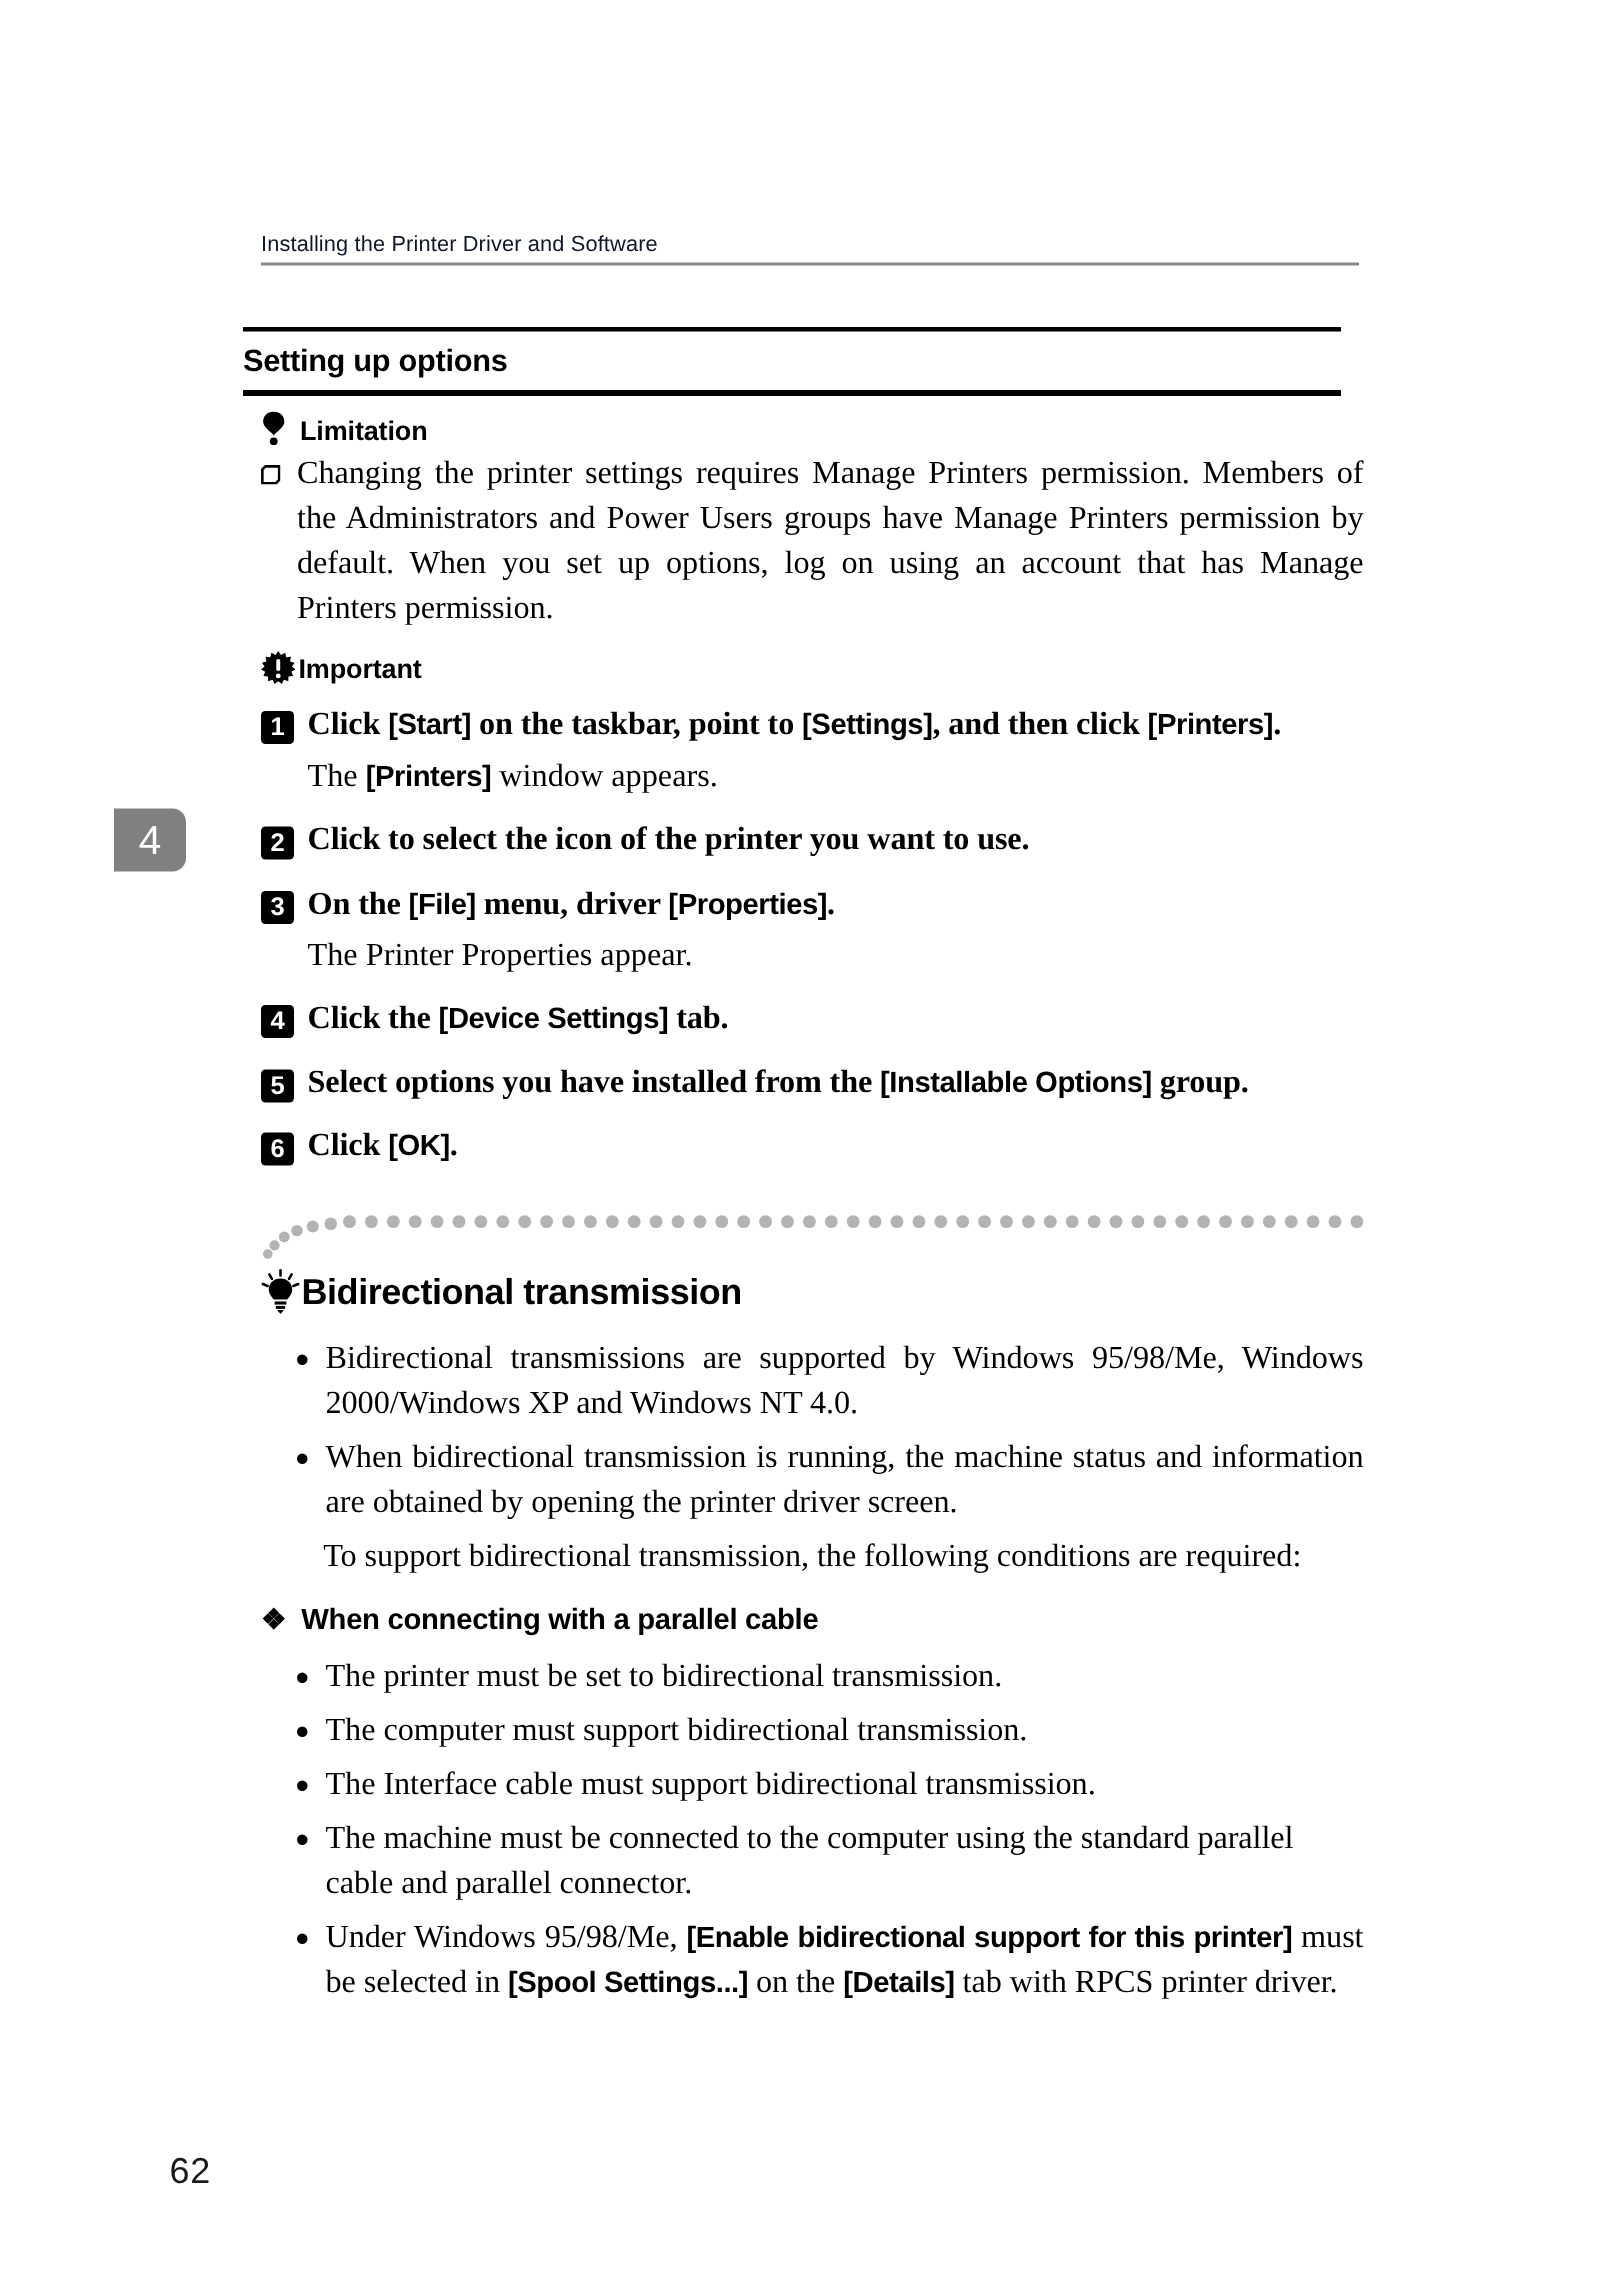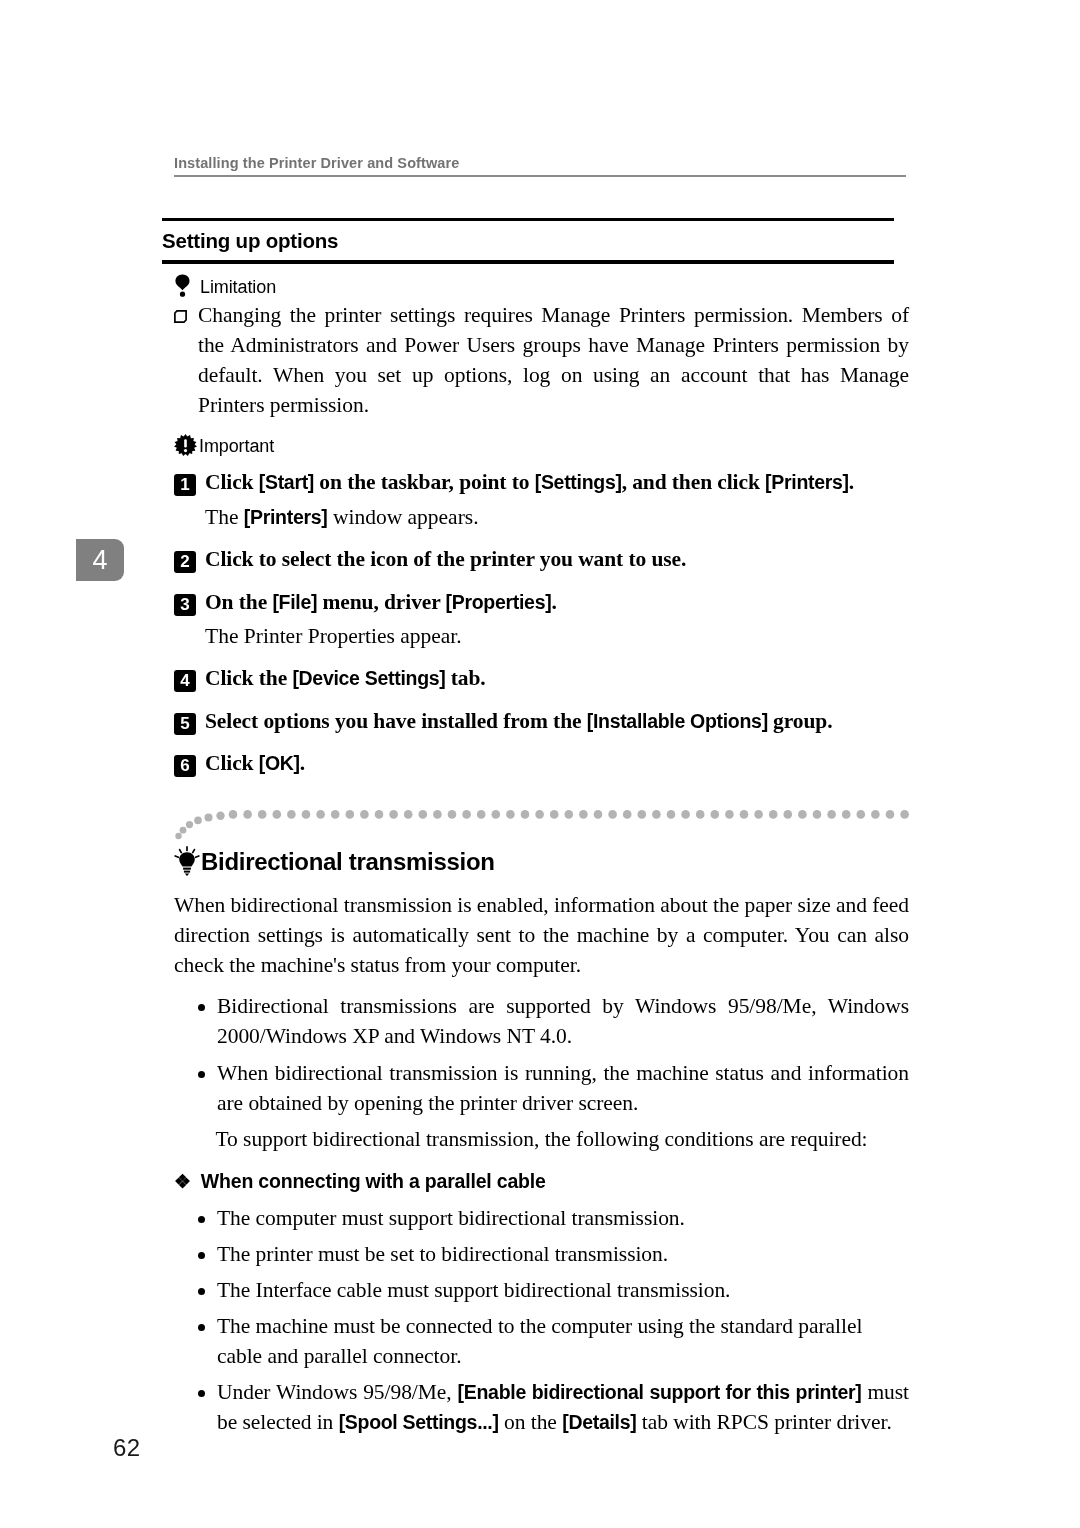--- a/index.html
+++ b/index.html
@@ -32,10 +32,9 @@
     font-family: "Liberation Sans", sans-serif;
     font-size: 14.5px;
     letter-spacing: 0.1px;
-    color: #737373;
+    color: #0f172a;
     display: block;
     line-height: 1.15;
-    font-weight: bold;
   }
   .rule-gray {
     margin-top: 3px;

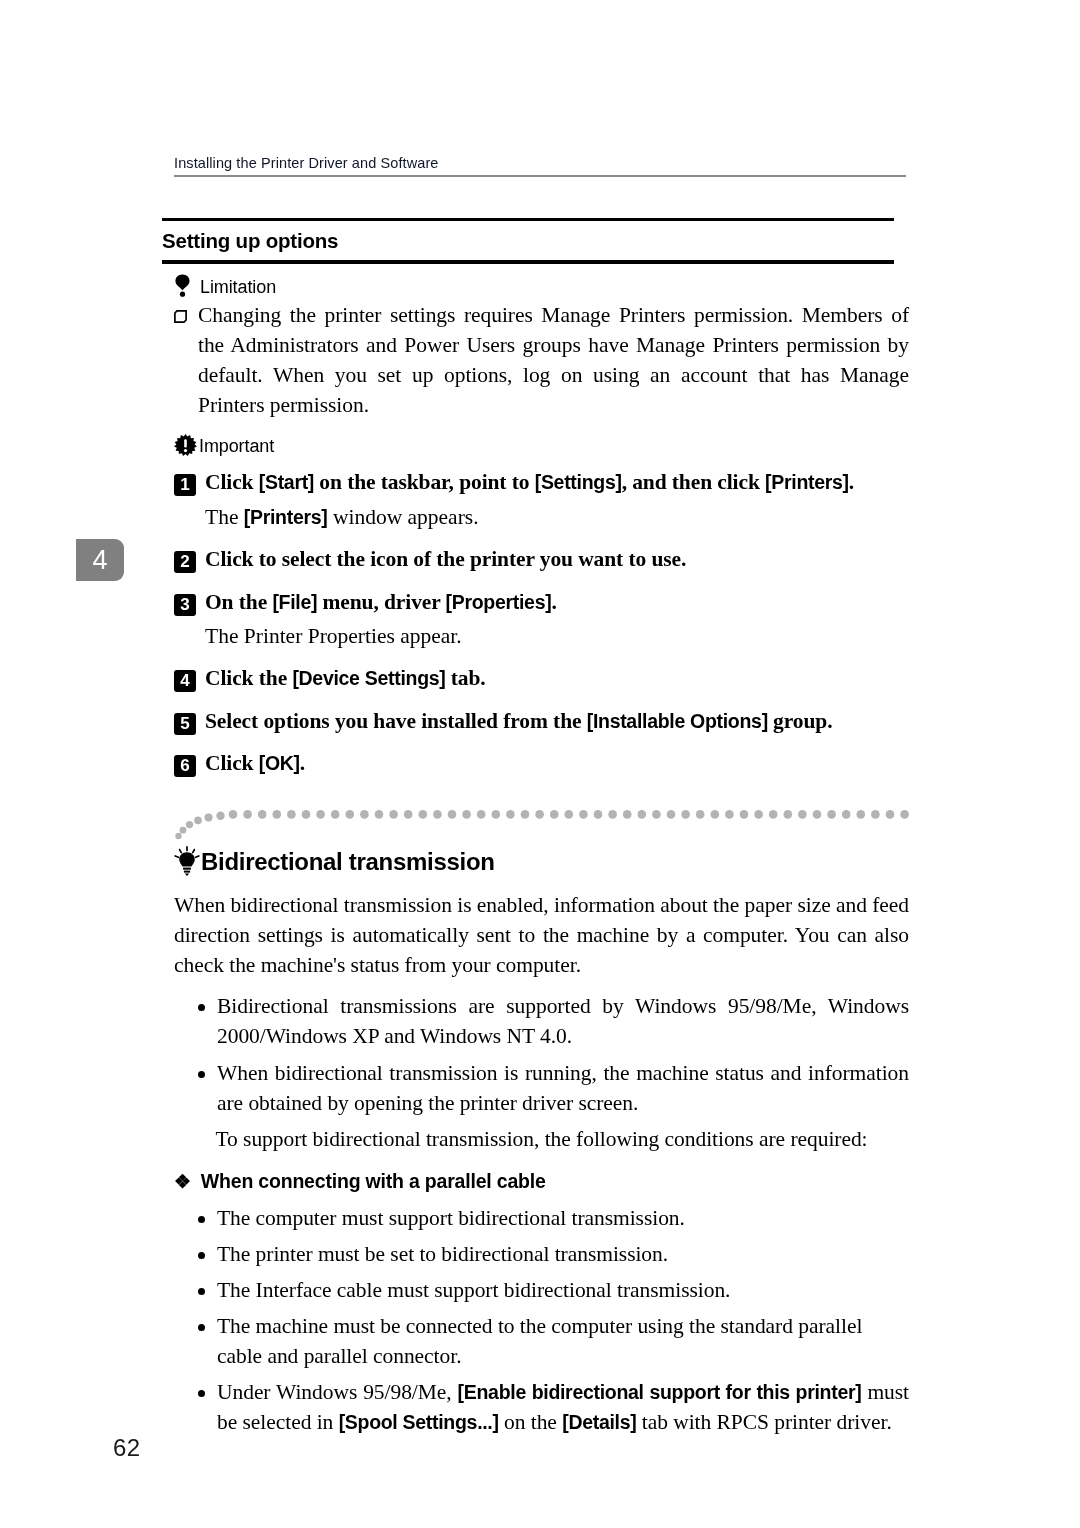--- a/index.html
+++ b/index.html
@@ -113,7 +113,7 @@
     display: flex;
     align-items: flex-end;
     font-family: "Liberation Sans", sans-serif;
-    font-weight: normal;
+    font-weight: bold;
     font-size: 18px;
     line-height: 1;
     margin-top: 2px;

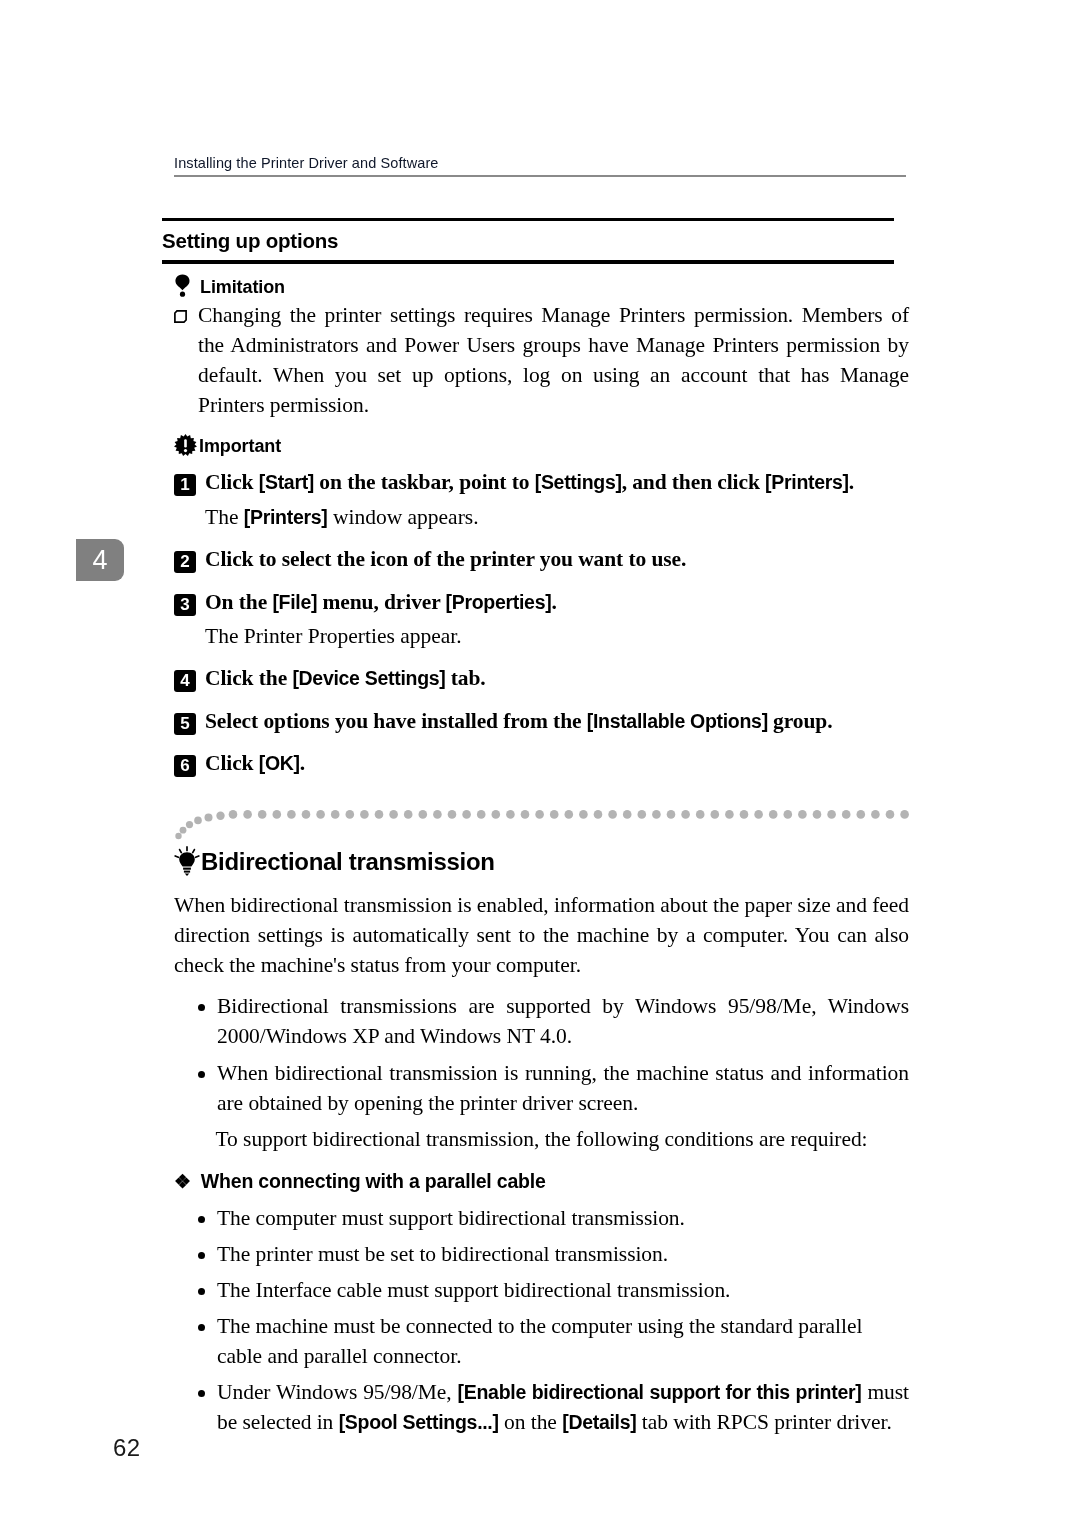--- a/index.html
+++ b/index.html
@@ -460,7 +460,6 @@
       <span>Bidirectional transmission</span>
     </div>
 
-    <div class="body-para">When bidirectional transmission is enabled, information about the paper size and feed direction settings is automatically sent to the machine by a computer. You can also check the machine's status from your computer.</div>
 
     <div id="tip-bullets-container">
         <div class="bullet-item">

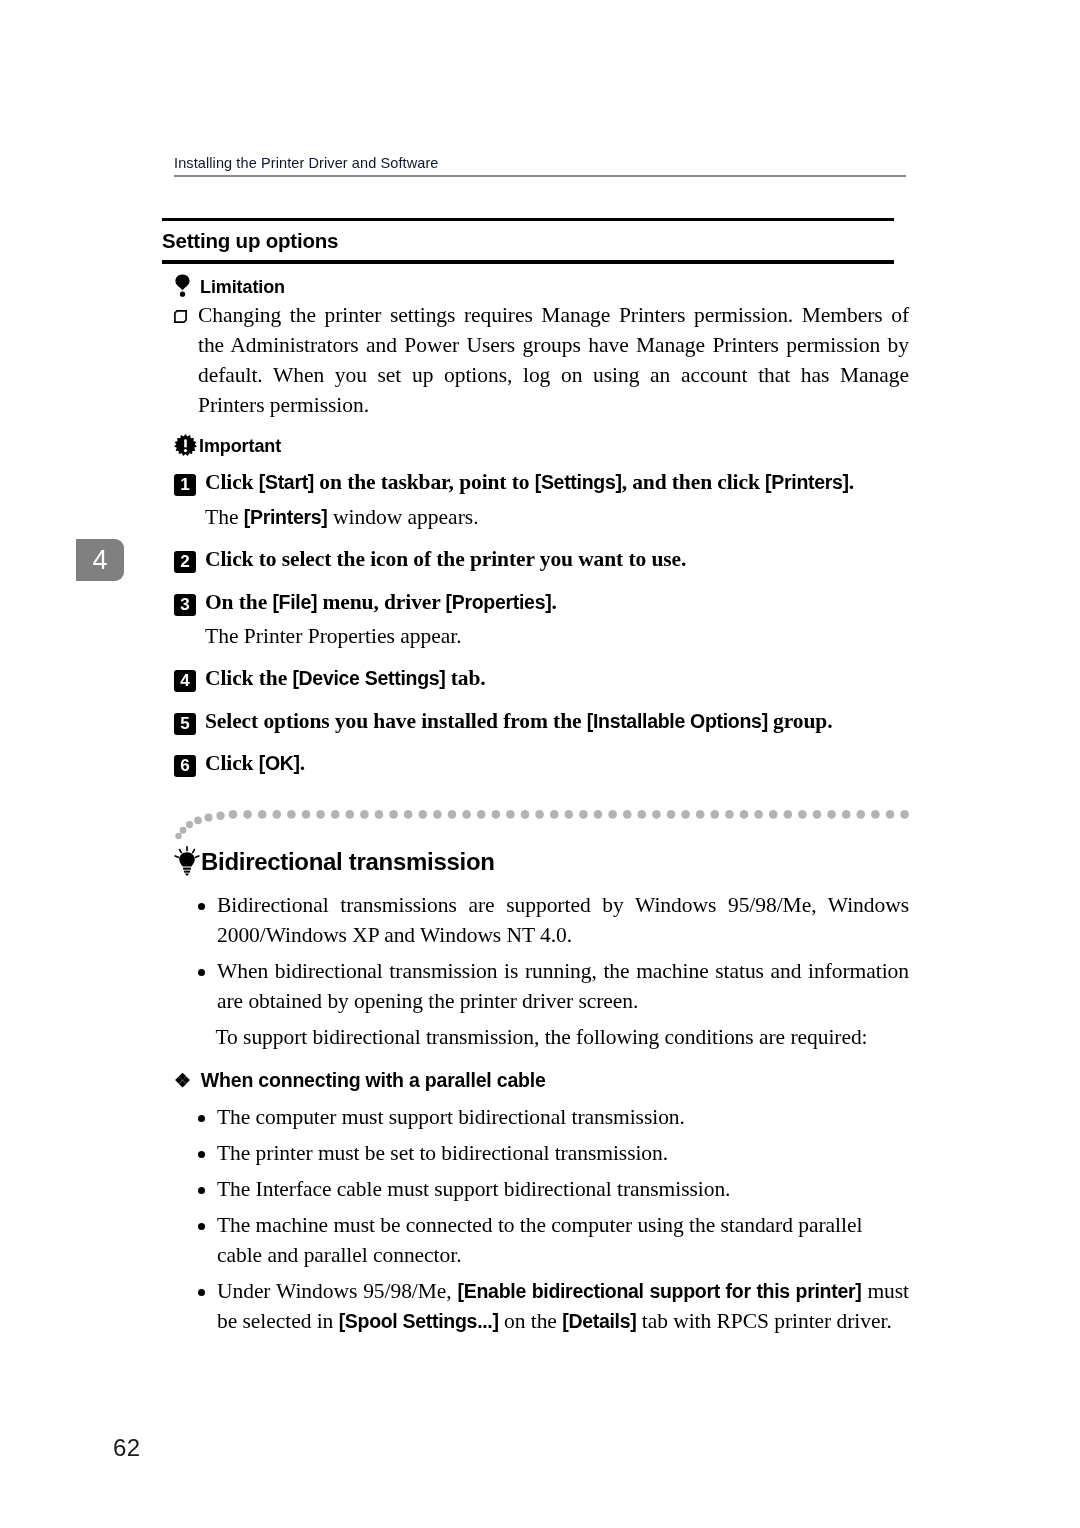--- a/index.html
+++ b/index.html
@@ -482,11 +482,11 @@
     <div id="sub-bullets-container">
         <div class="bullet-item">
           <span class="dot"></span>
+          <span class="btxt plain"><span>The printer must be set to bidirectional transmission.</span></span>
+        </div>
+        <div class="bullet-item">
+          <span class="dot"></span>
           <span class="btxt plain"><span>The computer must support bidirectional transmission.</span></span>
-        </div>
-        <div class="bullet-item">
-          <span class="dot"></span>
-          <span class="btxt plain"><span>The printer must be set to bidirectional transmission.</span></span>
         </div>
         <div class="bullet-item">
           <span class="dot"></span>

